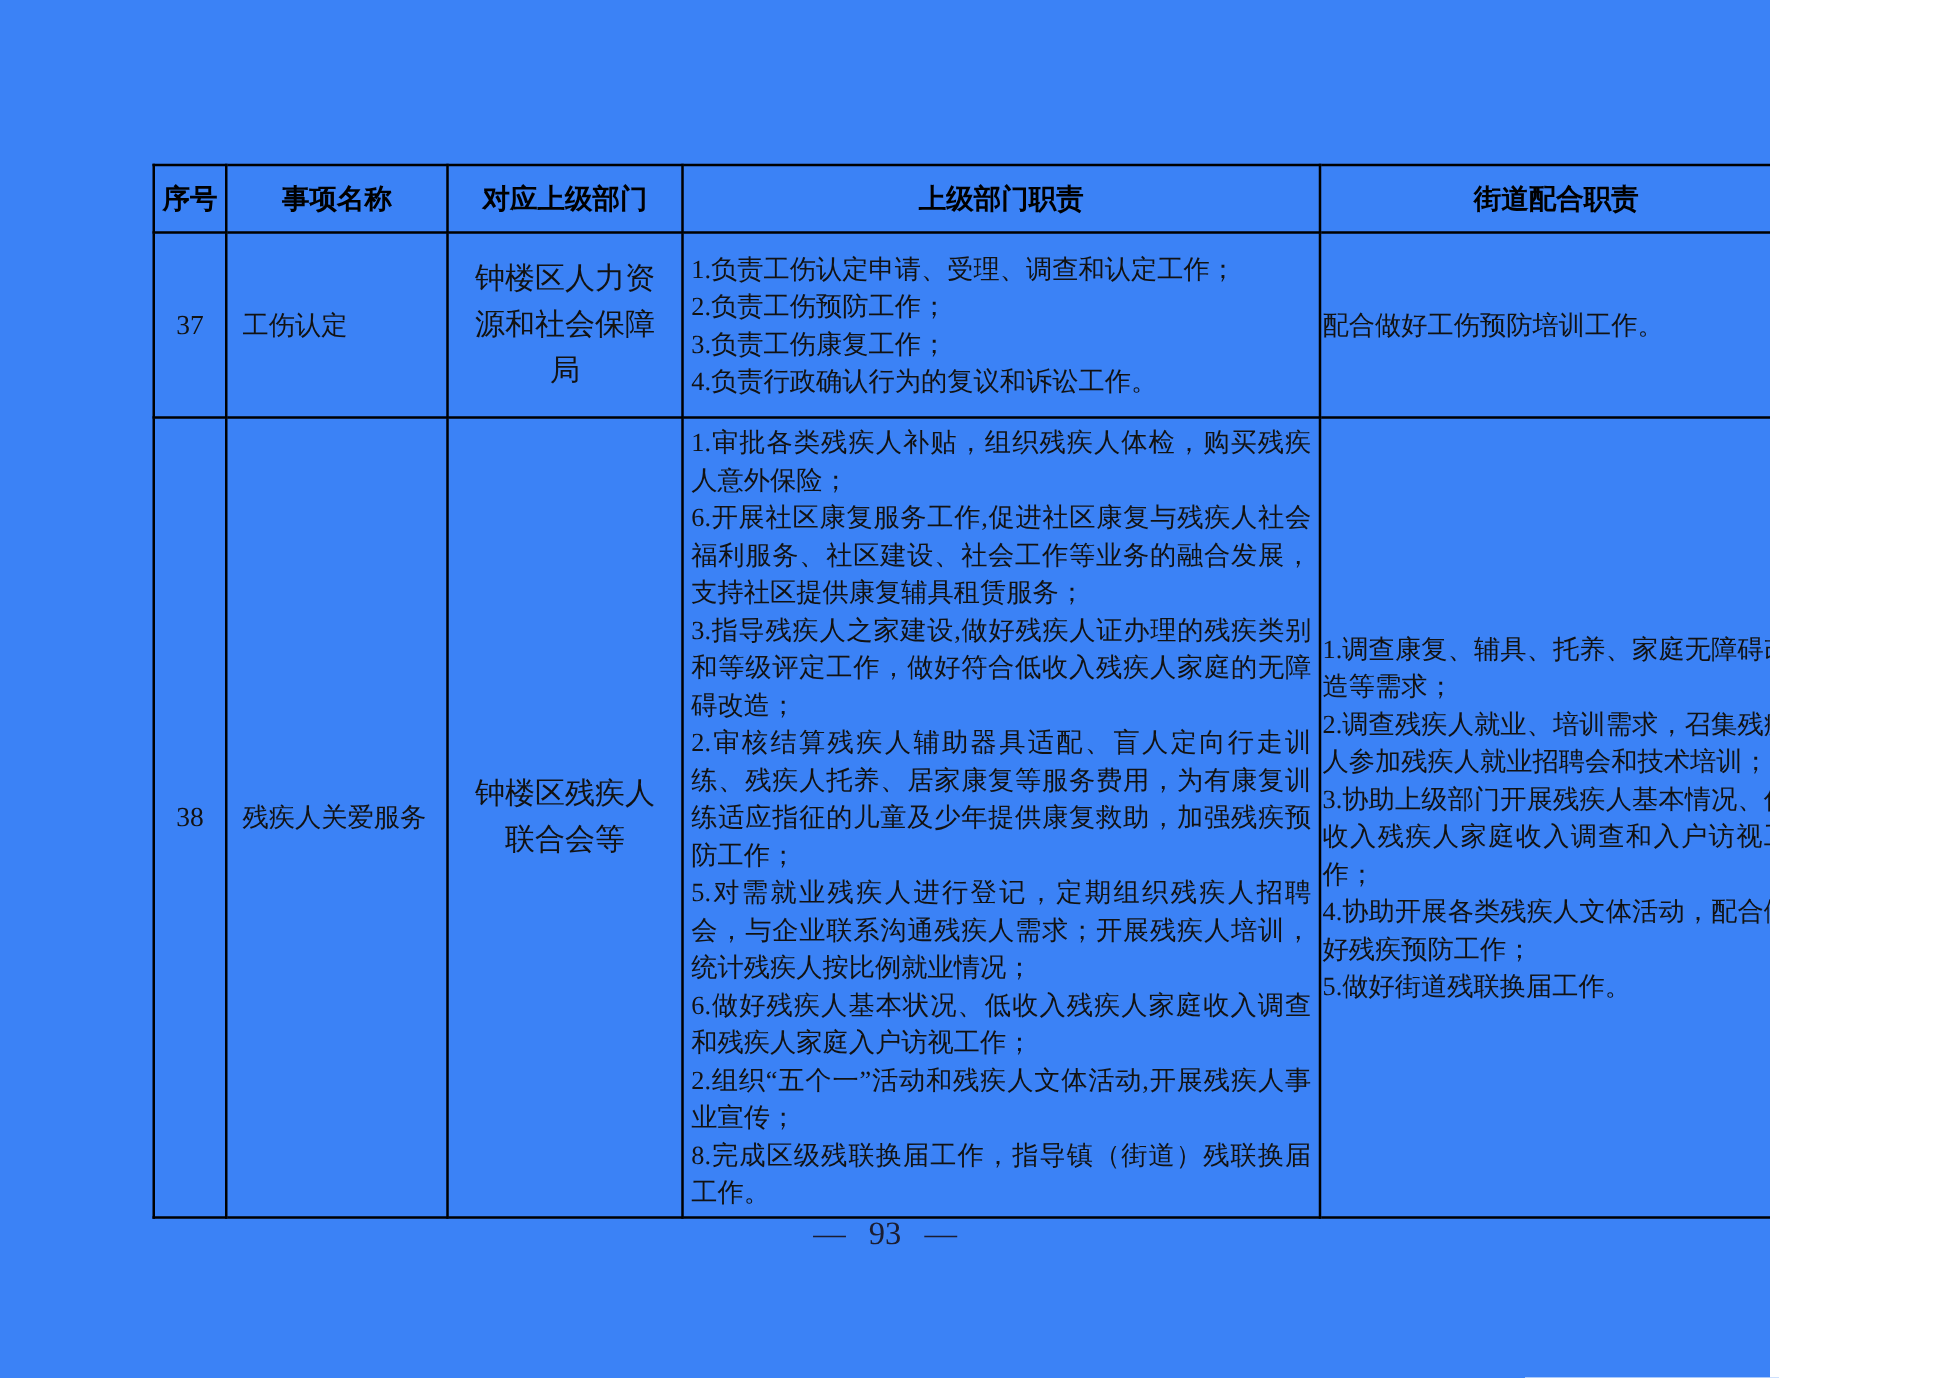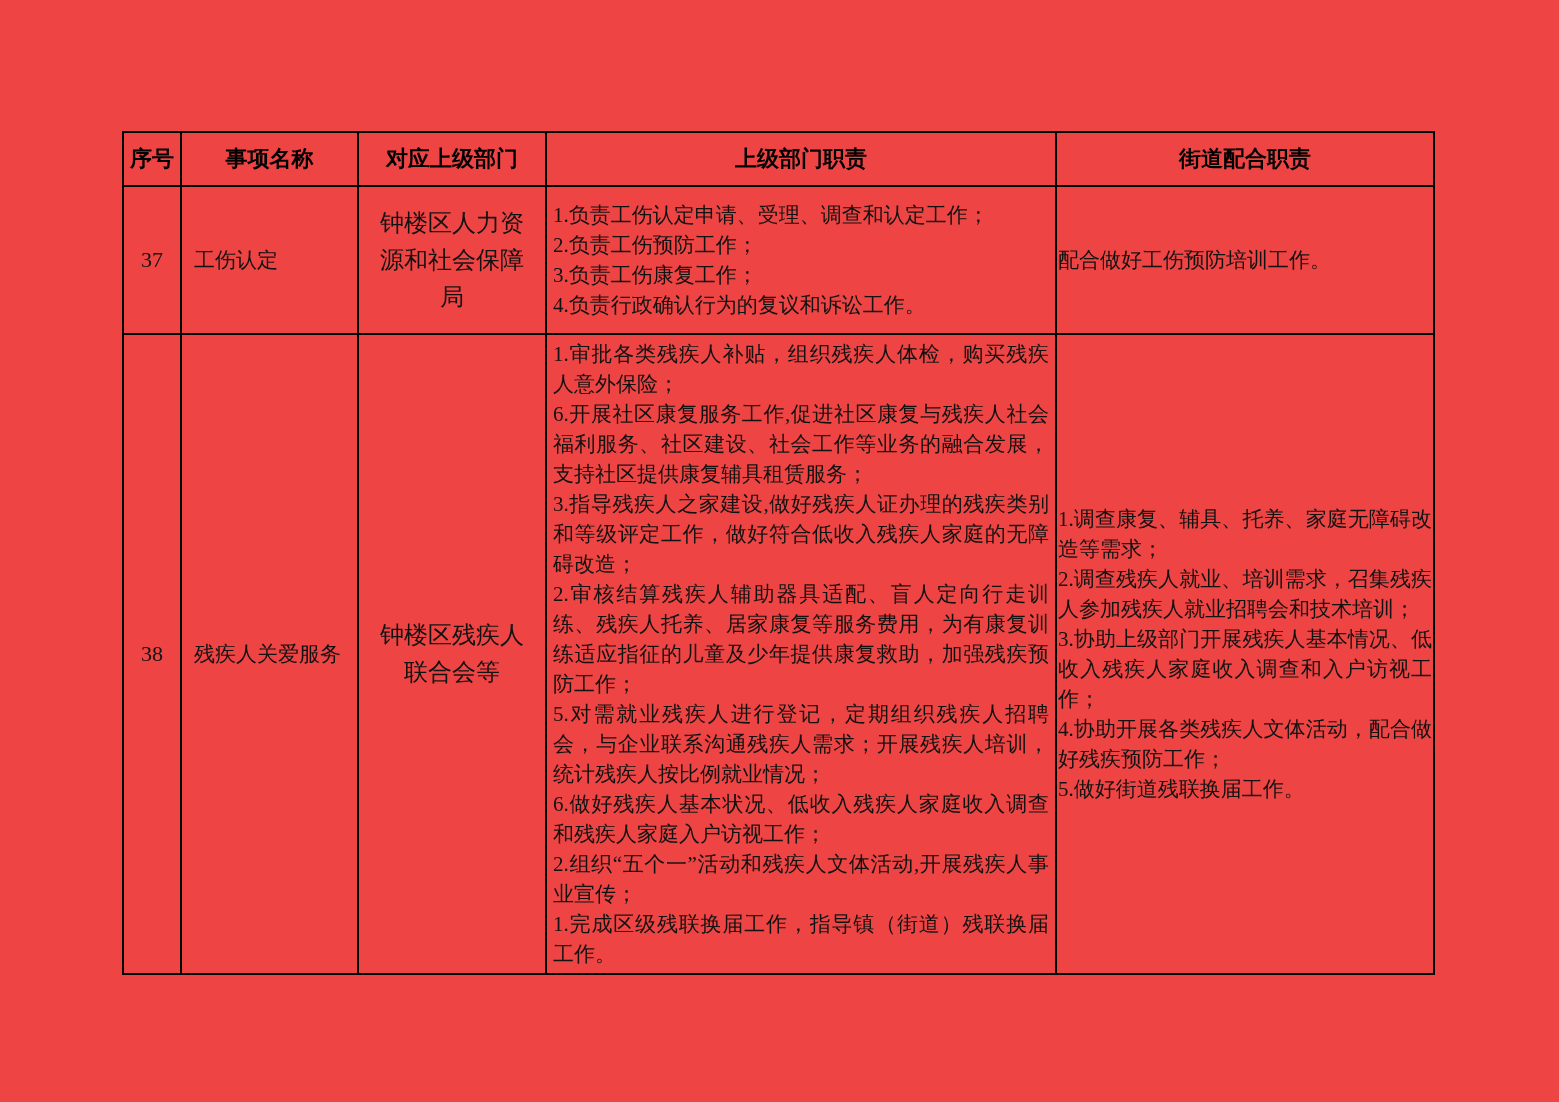--- a/index.html
+++ b/index.html
@@ -9,9 +9,9 @@
   }
   .page {
     position: relative;
-    width: 1559px;
+    width: 1416px;
     height: 1102px;
-    background: #ef4444;
+    background: #3b82f6;
     font-family: "Liberation Serif", "DejaVu Serif", serif;
     color: #121212;
     overflow: hidden;

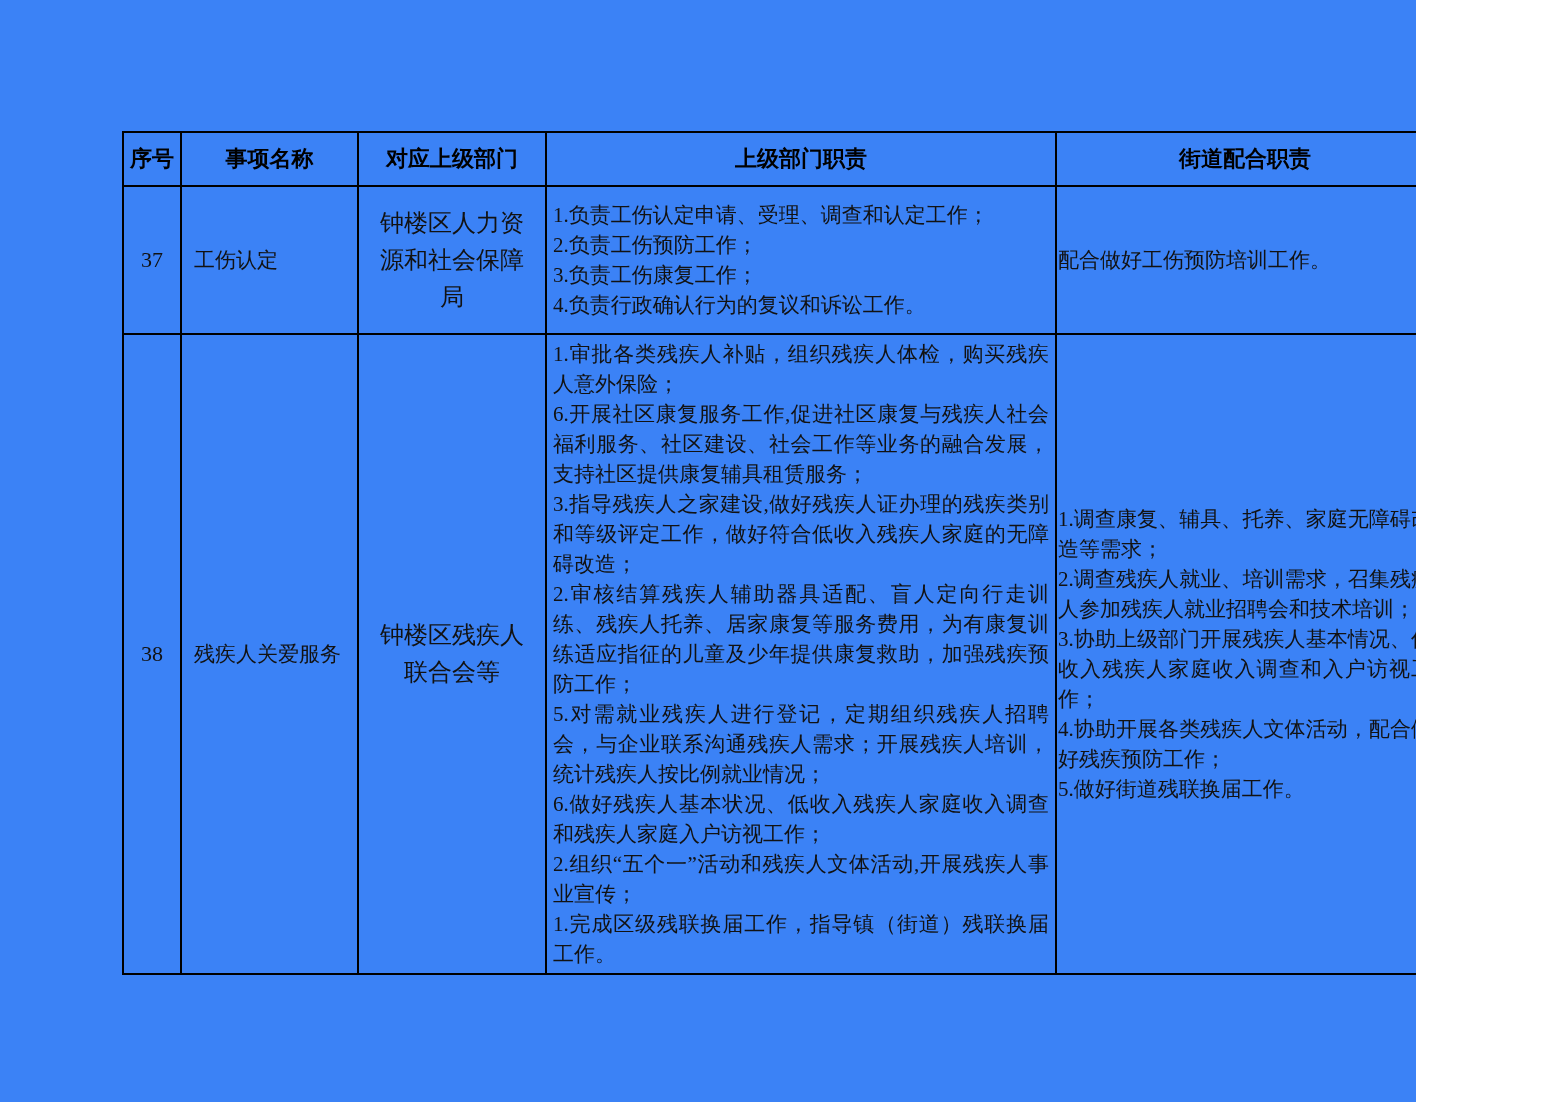--- a/index.html
+++ b/index.html
@@ -129,7 +129,7 @@
           <p class="duty">5.对需就业残疾人进行登记，定期组织残疾人招聘会，与企业联系沟通残疾人需求；开展残疾人培训，统计残疾人按比例就业情况；</p>
           <p class="duty">6.做好残疾人基本状况、低收入残疾人家庭收入调查和残疾人家庭入户访视工作；</p>
           <p class="duty">2.组织“五个一”活动和残疾人文体活动,开展残疾人事业宣传；</p>
-          <p class="duty">1.完成区级残联换届工作，指导镇（街道）残联换届工作。</p>
+          <p class="duty">8.完成区级残联换届工作，指导镇（街道）残联换届工作。</p>
         </td>
         <td class="c-street">
           <p class="duty">1.调查康复、辅具、托养、家庭无障碍改造等需求；</p>

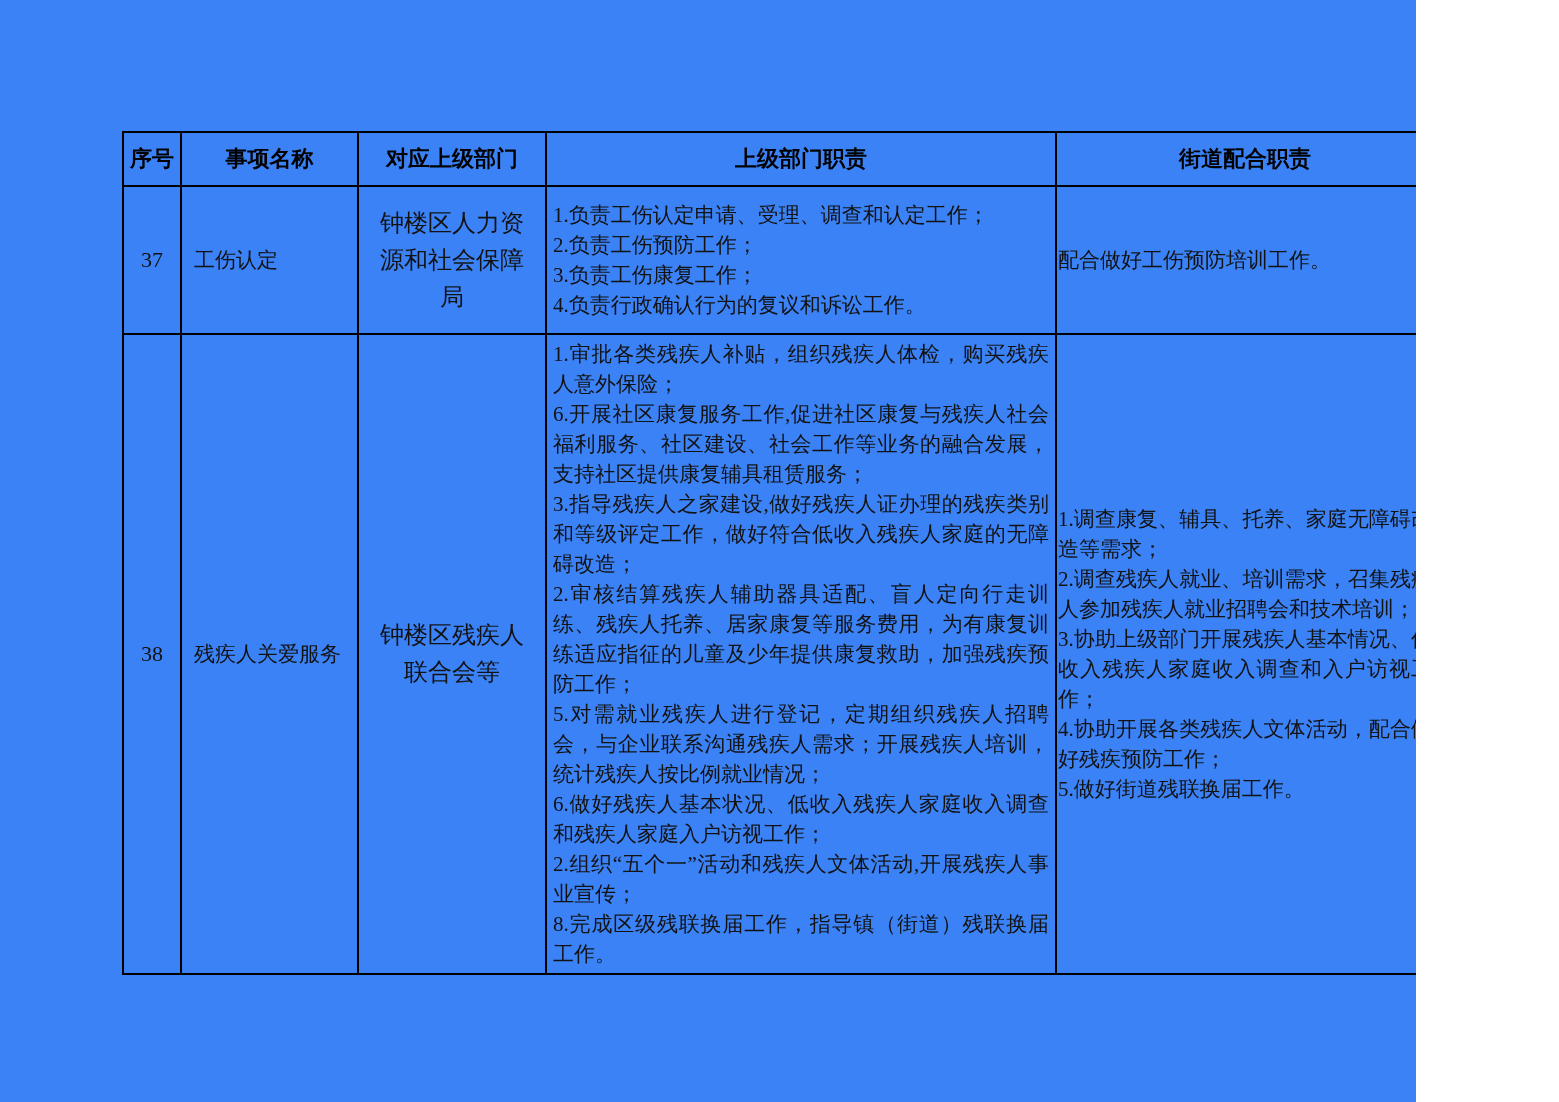--- a/index.html
+++ b/index.html
@@ -142,6 +142,7 @@
     </tbody>
   </table>
 
+  <div class="page-number">— 93 —</div>
 
 </div>
 

